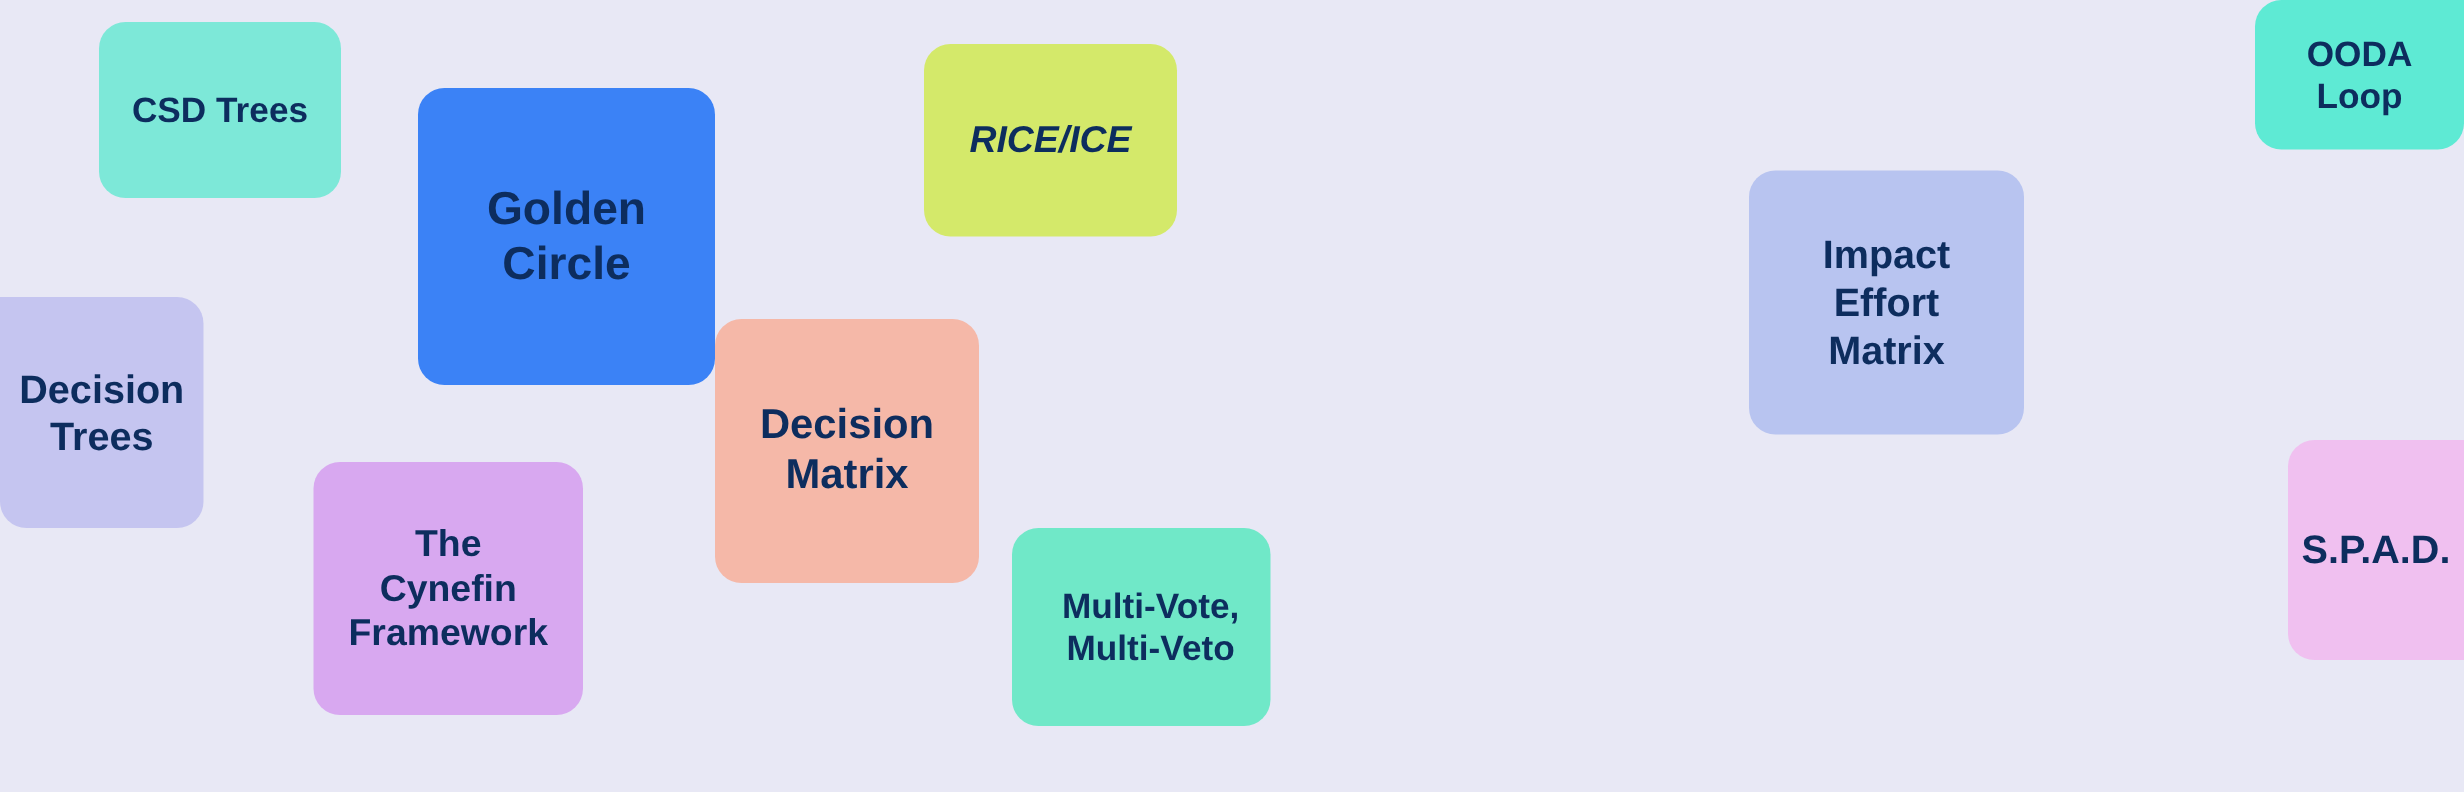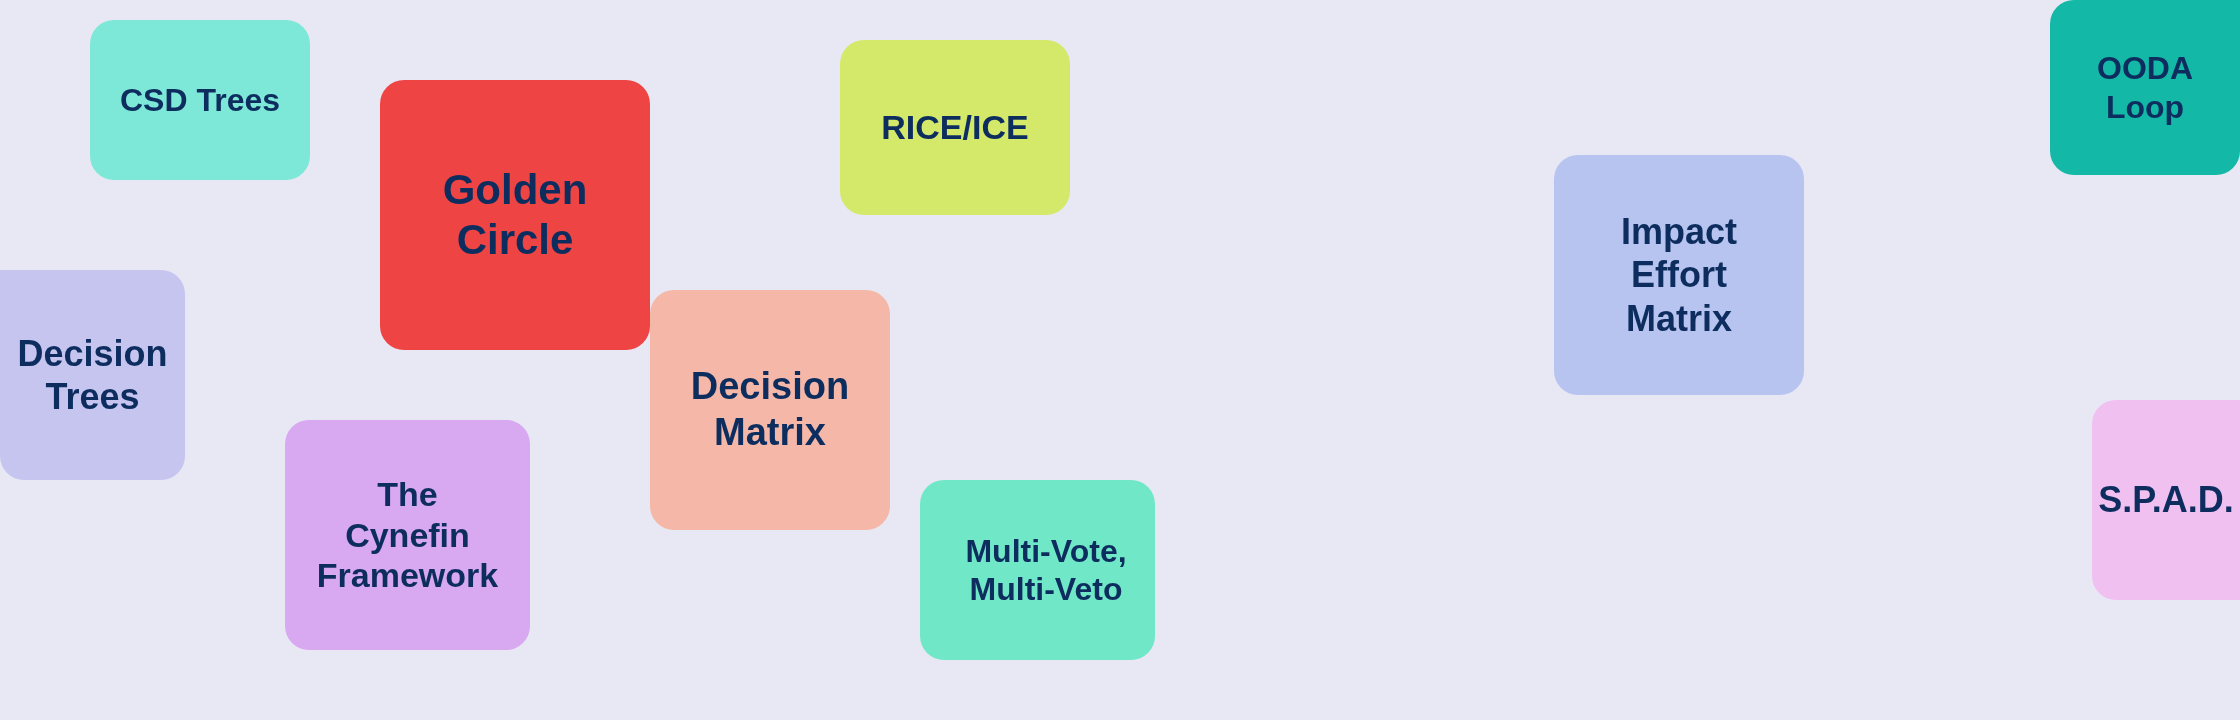--- a/index.html
+++ b/index.html
@@ -71,9 +71,9 @@
 
     
     .card-ooda {
-      background-color: #14b8a6;
+      background-color: #5eead4;
       width: 190px;
-      height: 175px;
+      height: 136px;
       top: 0px;
       right: 0px;
       border-radius: 24px 0 24px 24px;

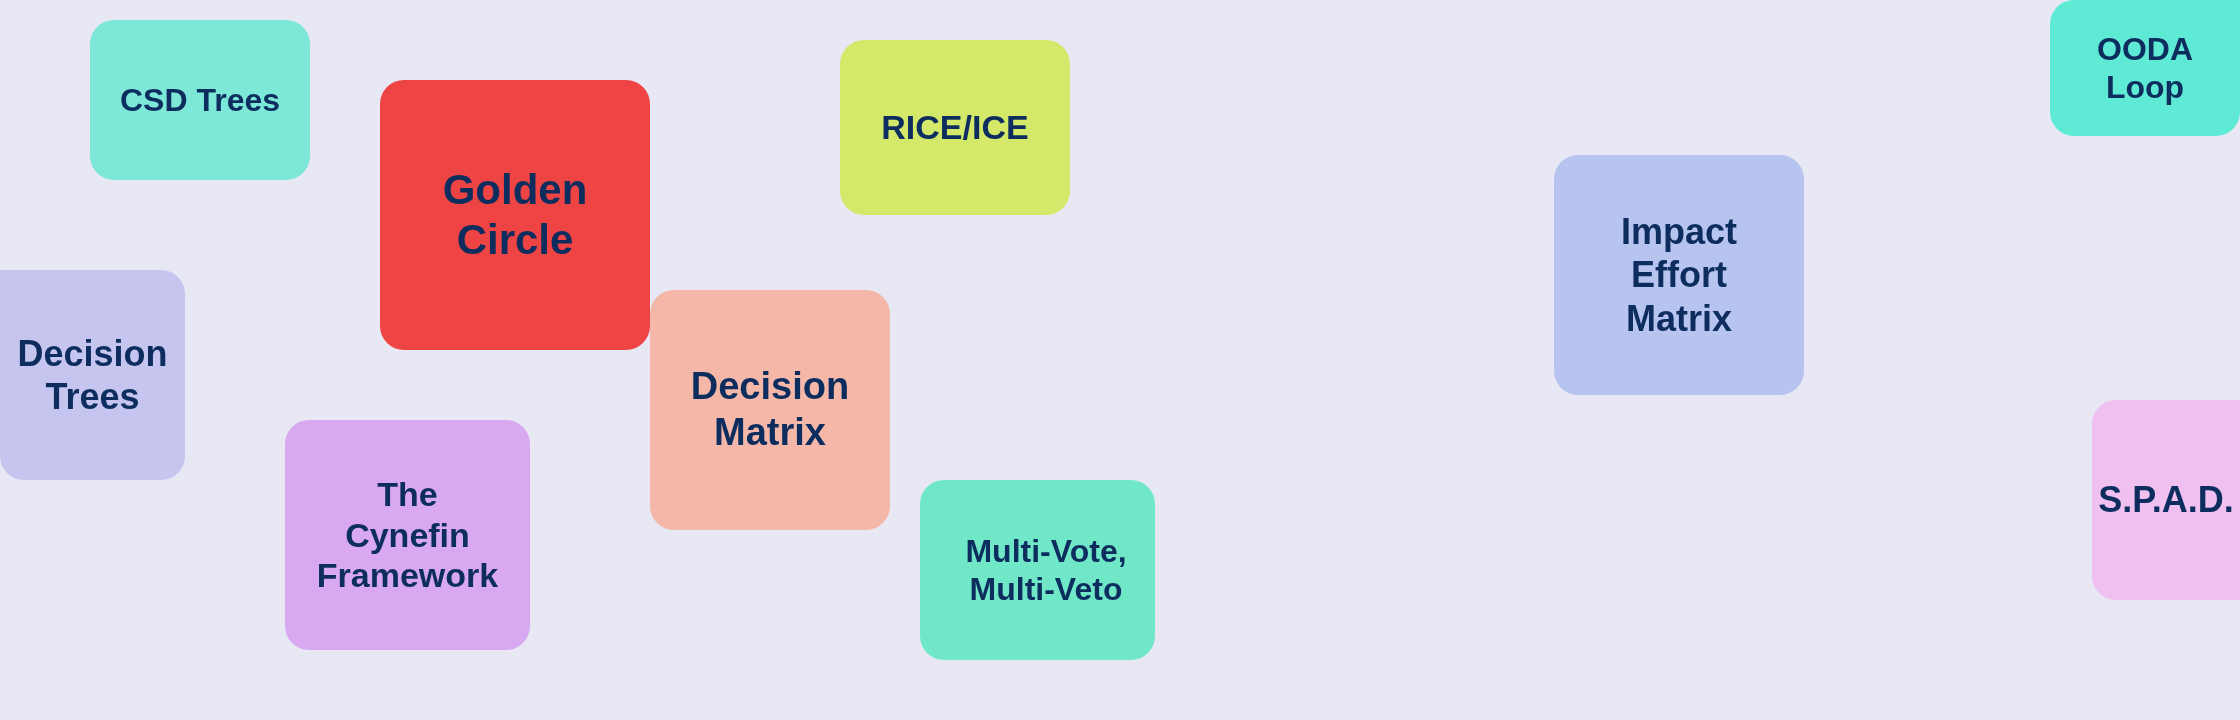--- a/index.html
+++ b/index.html
@@ -64,6 +64,7 @@
       height: 175px;
       top: 40px;
       left: 840px;
+      font-style: italic;
     }
     .card-rice .card-label {
       font-size: 34px;

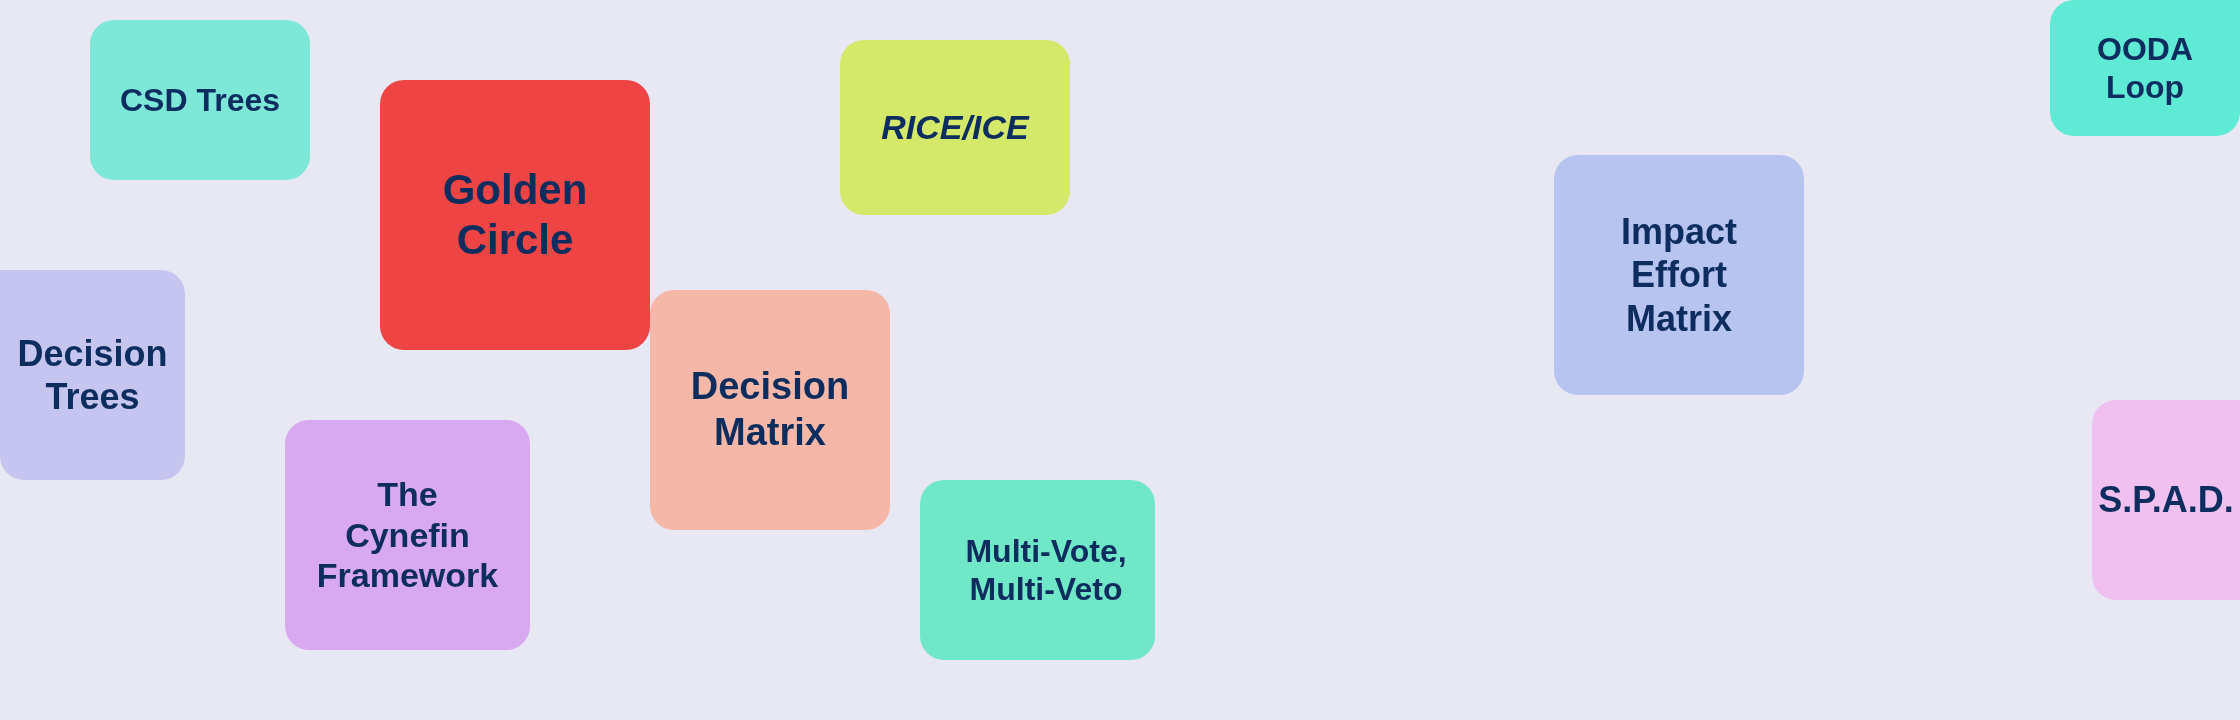--- a/index.html
+++ b/index.html
@@ -47,7 +47,7 @@
 
     
     .card-golden {
-      background-color: #ef4444;
+      background-color: #3b82f6;
       width: 270px;
       height: 270px;
       top: 80px;

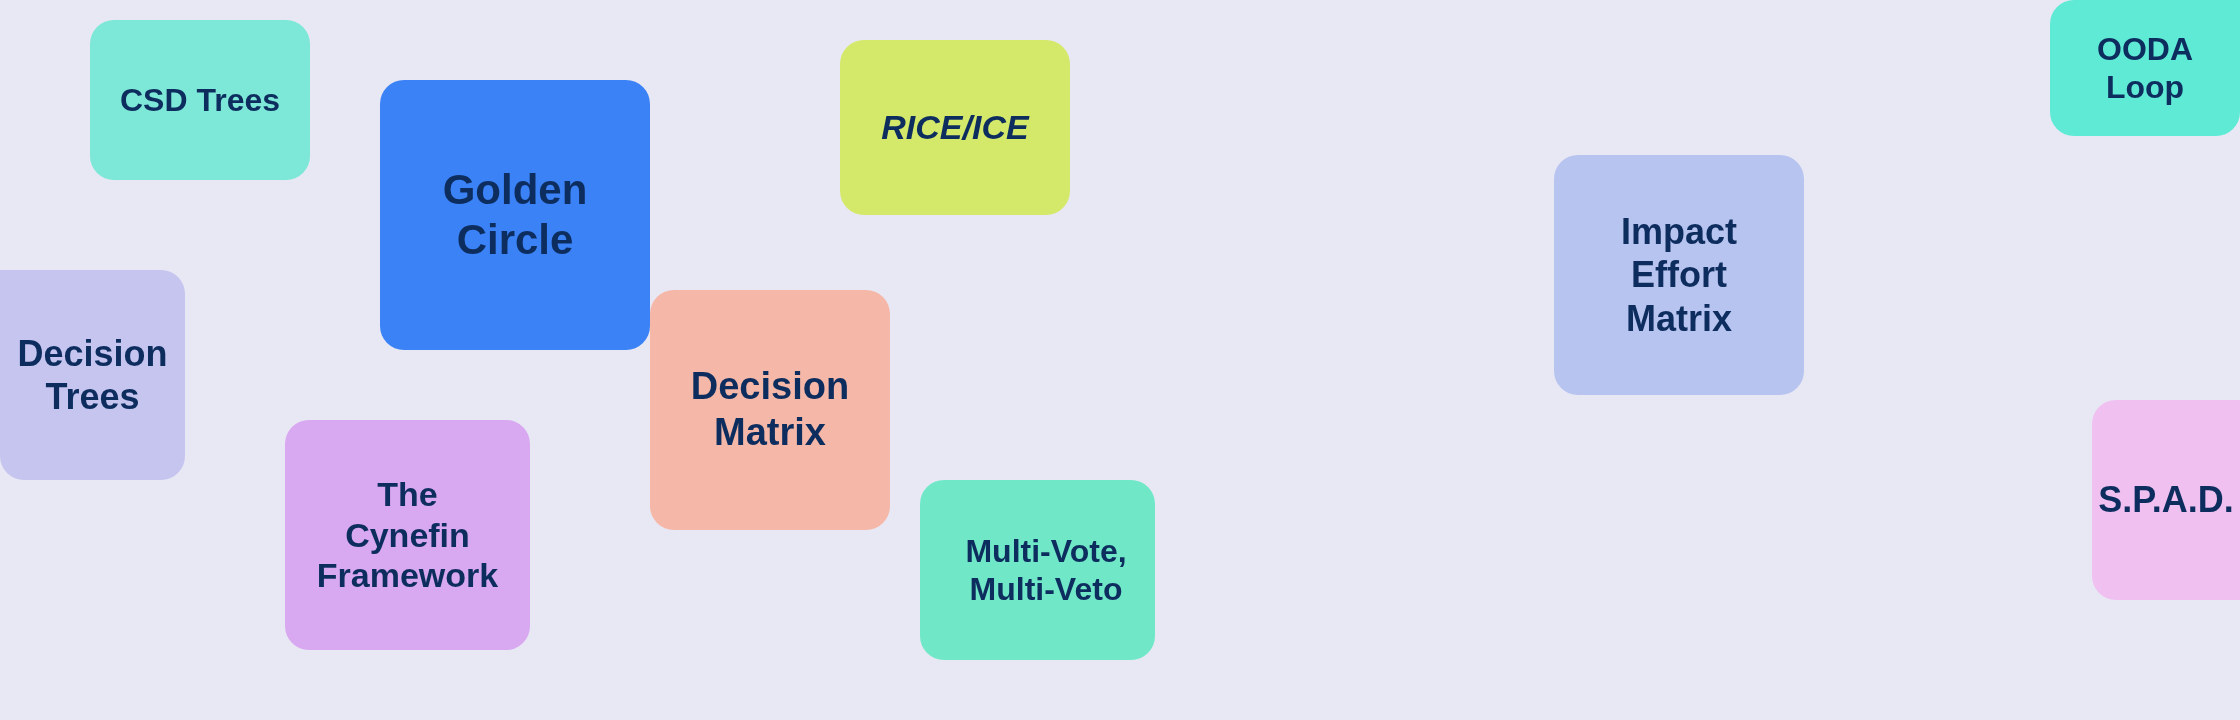--- a/index.html
+++ b/index.html
@@ -89,7 +89,7 @@
       width: 250px;
       height: 240px;
       top: 155px;
-      left: 1554px;
+      left: 1590px;
     }
     .card-impact .card-label {
       font-size: 36px;

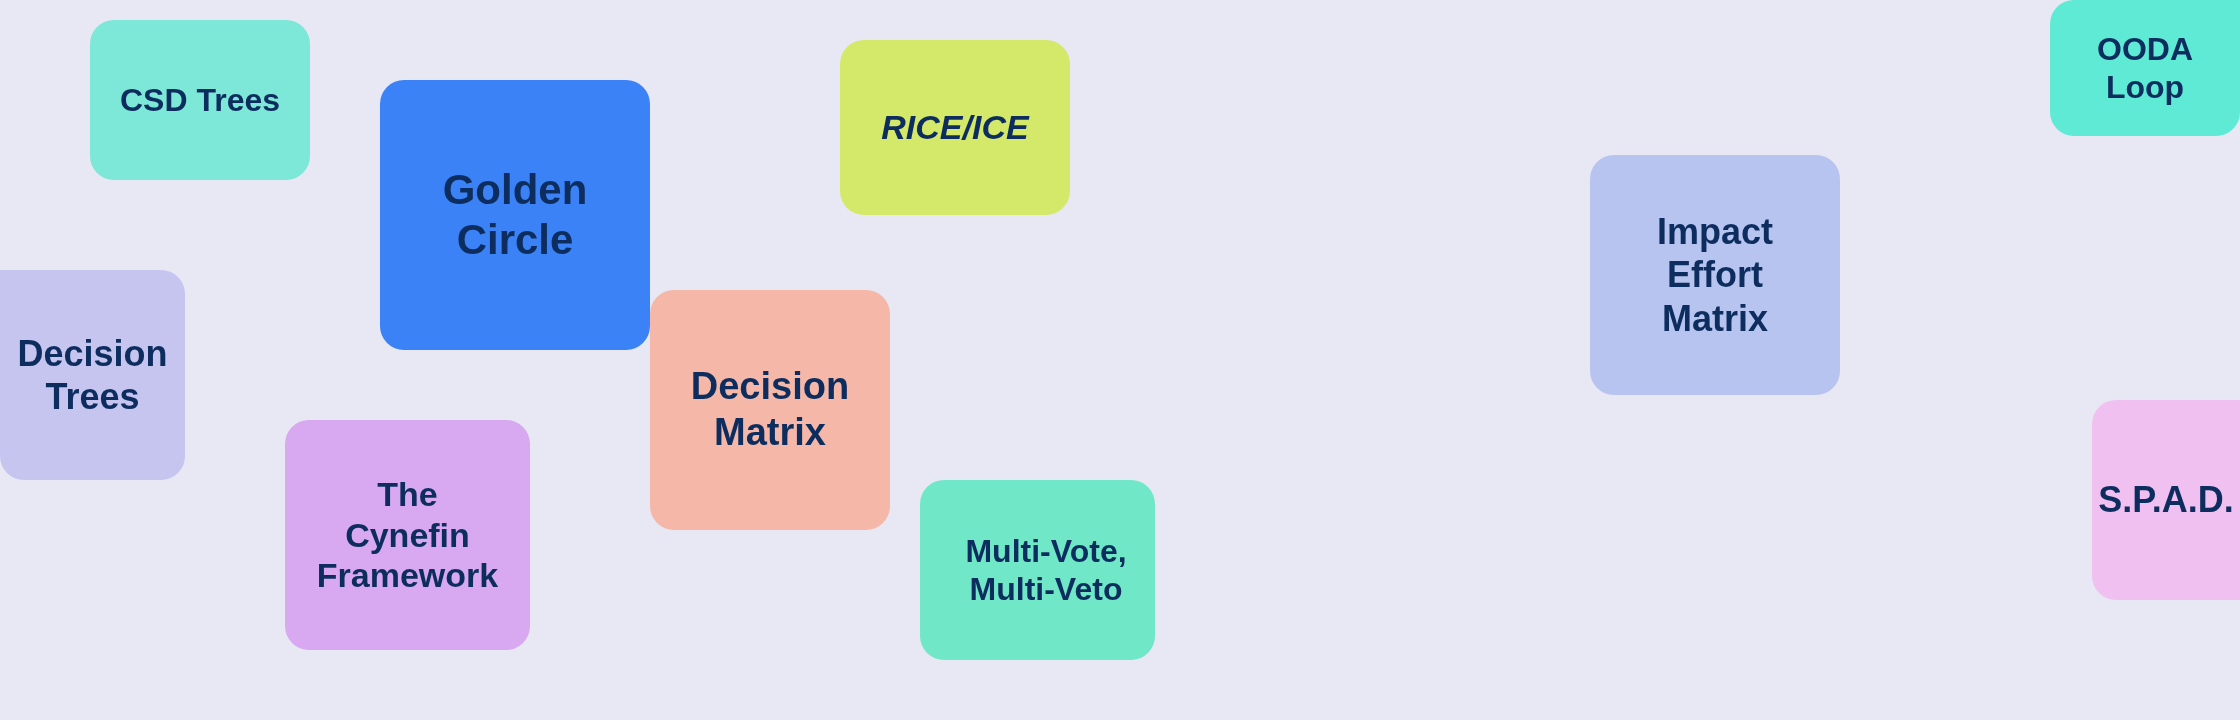--- a/index.html
+++ b/index.html
@@ -148,7 +148,7 @@
     
     .card-spad {
       background-color: #f0c0f0;
-      width: 148px;
+      width: 160px;
       height: 200px;
       top: 400px;
       right: 0px;

